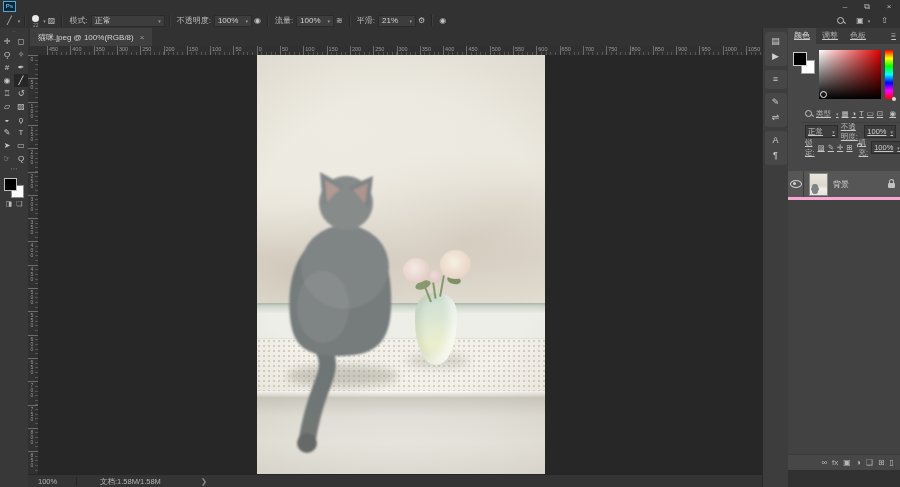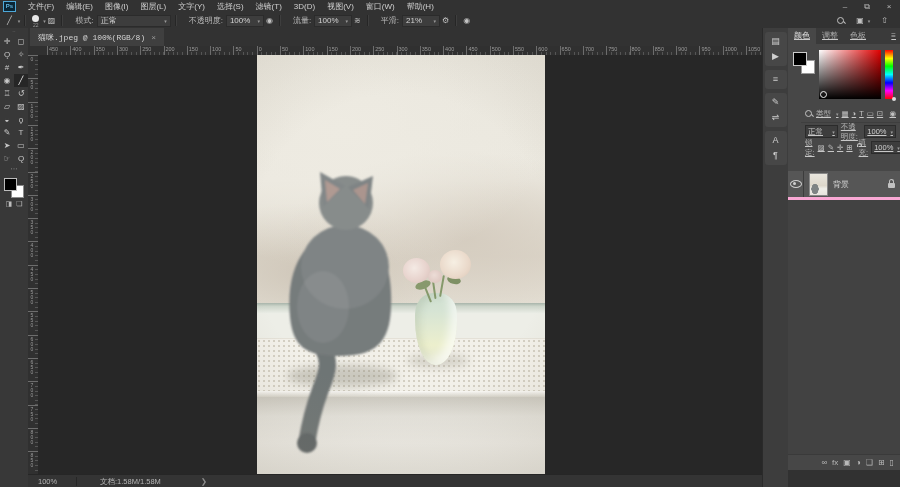--- a/index.html
+++ b/index.html
@@ -158,19 +158,6 @@
 
   <div class="menubar">
     <div class="pslogo">Ps</div>
-    <div class="menus">
-        <span class="menu-item">文件(F)</span>
-        <span class="menu-item">编辑(E)</span>
-        <span class="menu-item">图像(I)</span>
-        <span class="menu-item">图层(L)</span>
-        <span class="menu-item">文字(Y)</span>
-        <span class="menu-item">选择(S)</span>
-        <span class="menu-item">滤镜(T)</span>
-        <span class="menu-item">3D(D)</span>
-        <span class="menu-item">视图(V)</span>
-        <span class="menu-item">窗口(W)</span>
-        <span class="menu-item">帮助(H)</span>
-      </div>
     <div class="winctl">
       <span>–</span>
       <span>⧉</span>

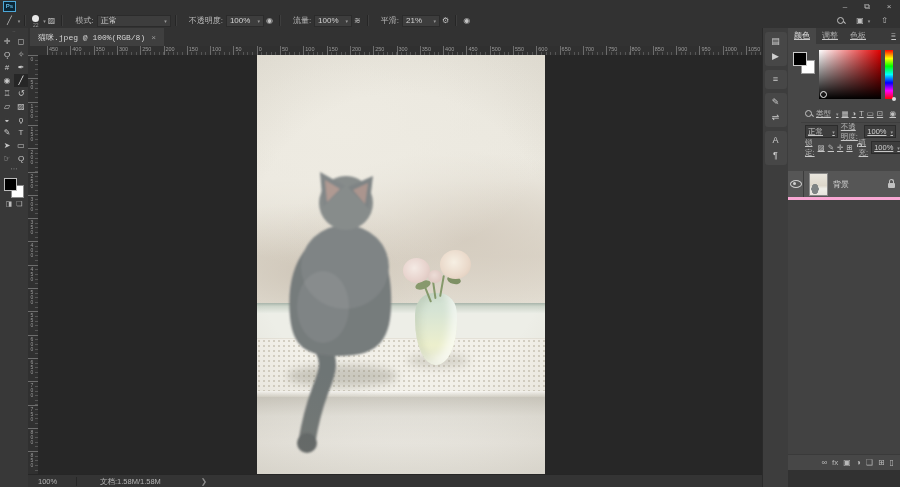--- a/index.html
+++ b/index.html
@@ -26,7 +26,7 @@
   .fld{display:flex;align-items:center;background:#3d3d3d;border:1px solid #2b2b2b;height:10px;padding:0 3px;color:#d2d2d2;}
   .fld.wide{width:66px;justify-content:space-between;}
   .fld.num{width:30px;justify-content:space-between;}
-  .lbl{margin:0 3px 0 8px;white-space:nowrap;color:#b9b9b9;}
+  .lbl{margin:0 3px 0 2px;white-space:nowrap;color:#b9b9b9;}
   .opt-ico{font-size:8px;color:#c2c2c2;margin:0 2px;}
   .opt-right{margin-left:auto;display:flex;align-items:center;gap:9px;padding-right:10px;}
 

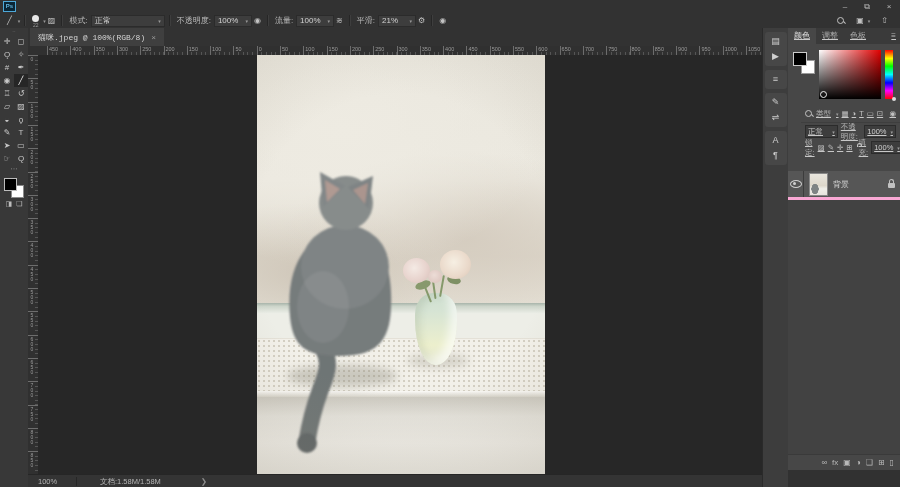--- a/index.html
+++ b/index.html
@@ -51,7 +51,7 @@
 
   
   .docarea{position:absolute;left:28px;top:0;width:734px;height:459px;background:#272727;}
-  .tabbar{position:absolute;left:0;top:0;width:734px;height:18px;background:#323232;border-bottom:1px solid #262626;font-family:Liberation Mono, monospace;}
+  .tabbar{position:absolute;left:0;top:0;width:734px;height:18px;background:#323232;border-bottom:1px solid #262626;}
   .doctab{position:absolute;left:2px;top:0;height:18px;background:#3f3f3f;display:flex;align-items:center;gap:6px;padding:0 8px;font-size:8px;color:#d4d4d4;}
   .doctab .x{color:#9a9a9a;font-size:8px;}
   .rulcorner{position:absolute;left:0;top:18px;width:10px;height:9px;background:#303030;border-right:1px solid #262626;border-bottom:1px solid #262626;}

